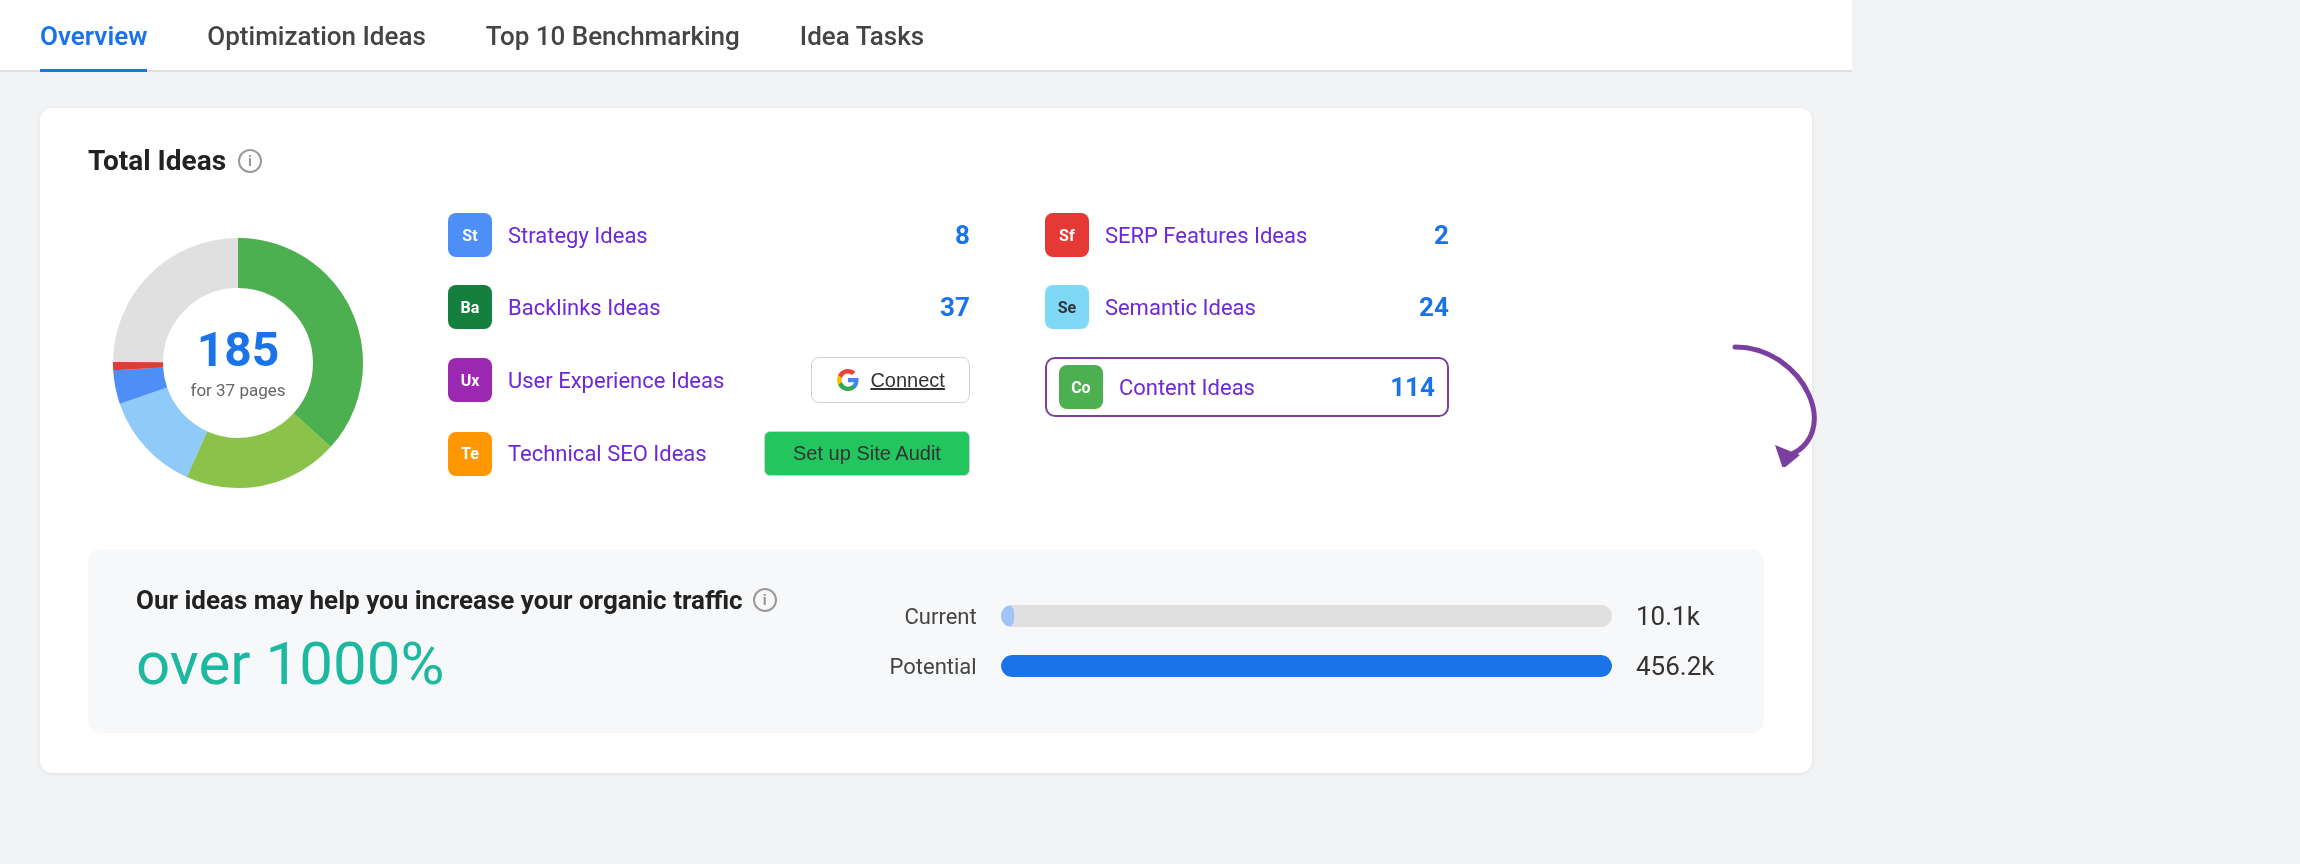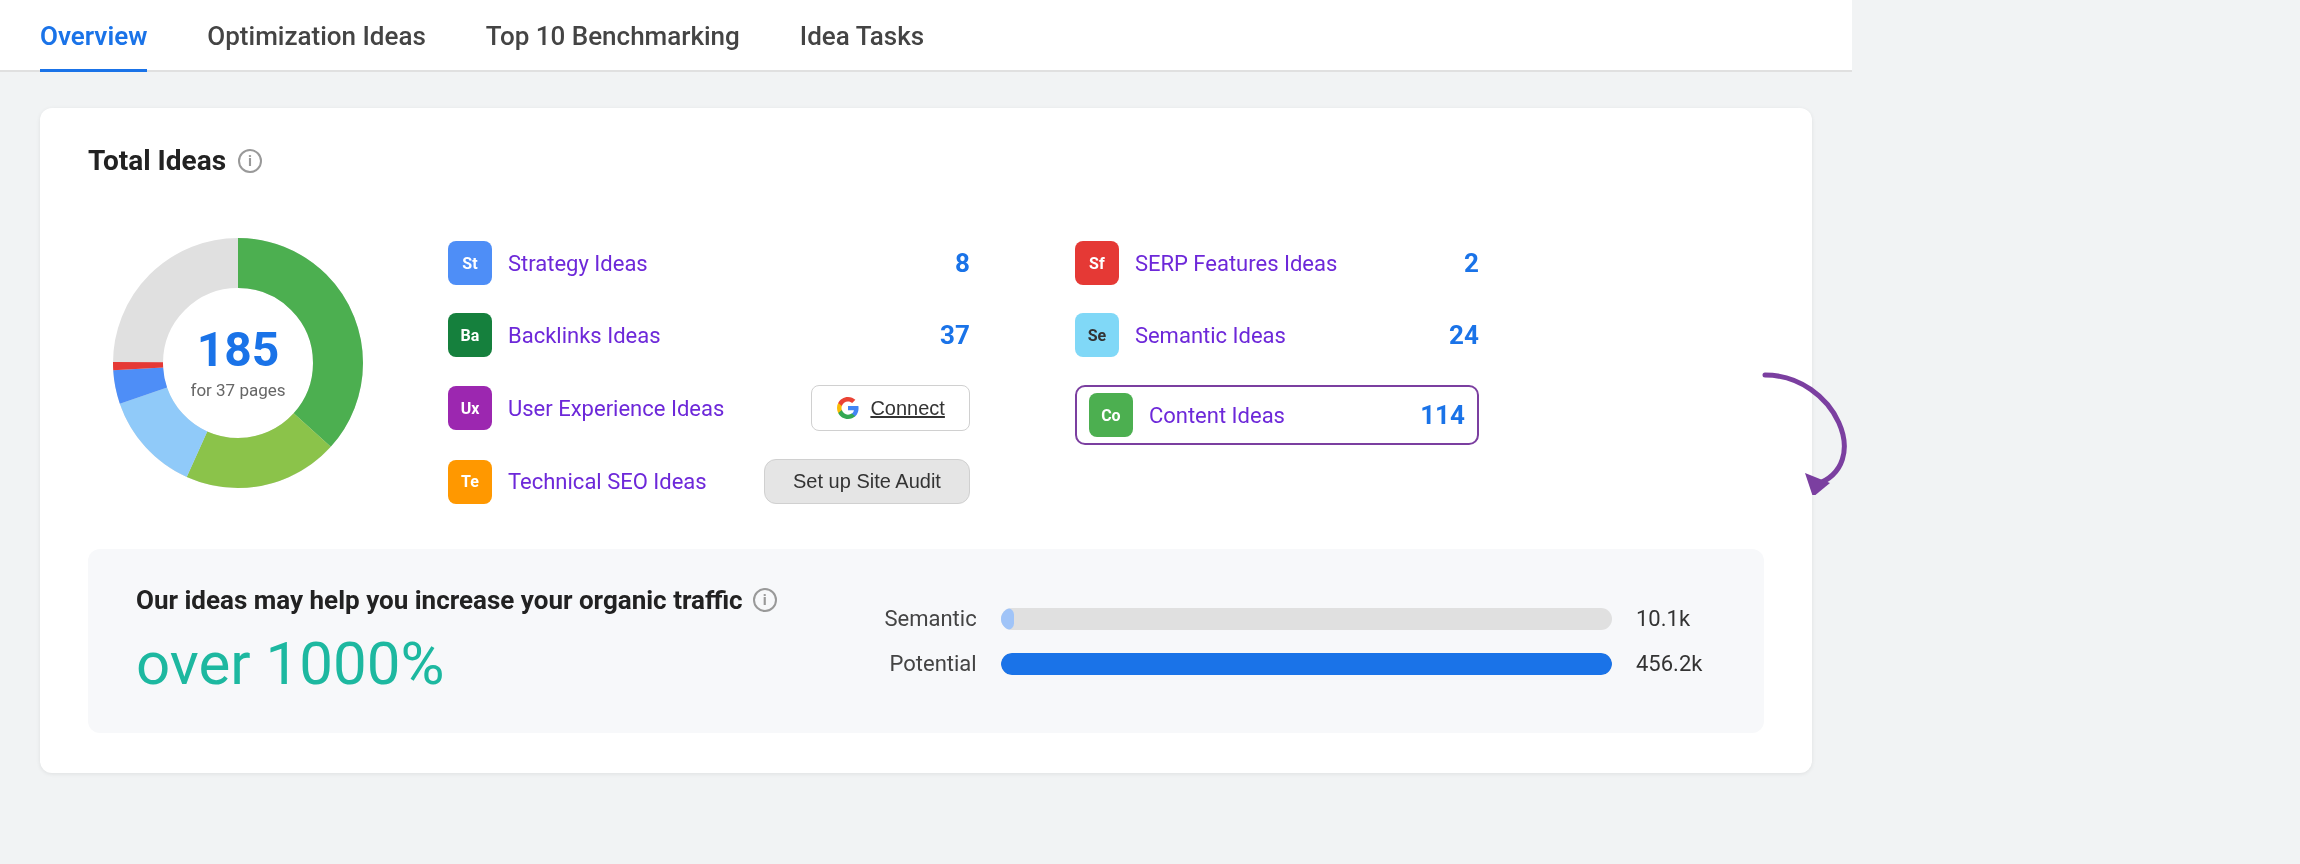--- a/index.html
+++ b/index.html
@@ -118,9 +118,8 @@
     
     .legend-grid {
       display: flex;
-      gap: 105px;
+      gap: 75px;
       flex: 1;
-      margin-top: 28px;
     }
 
     .legend-col {

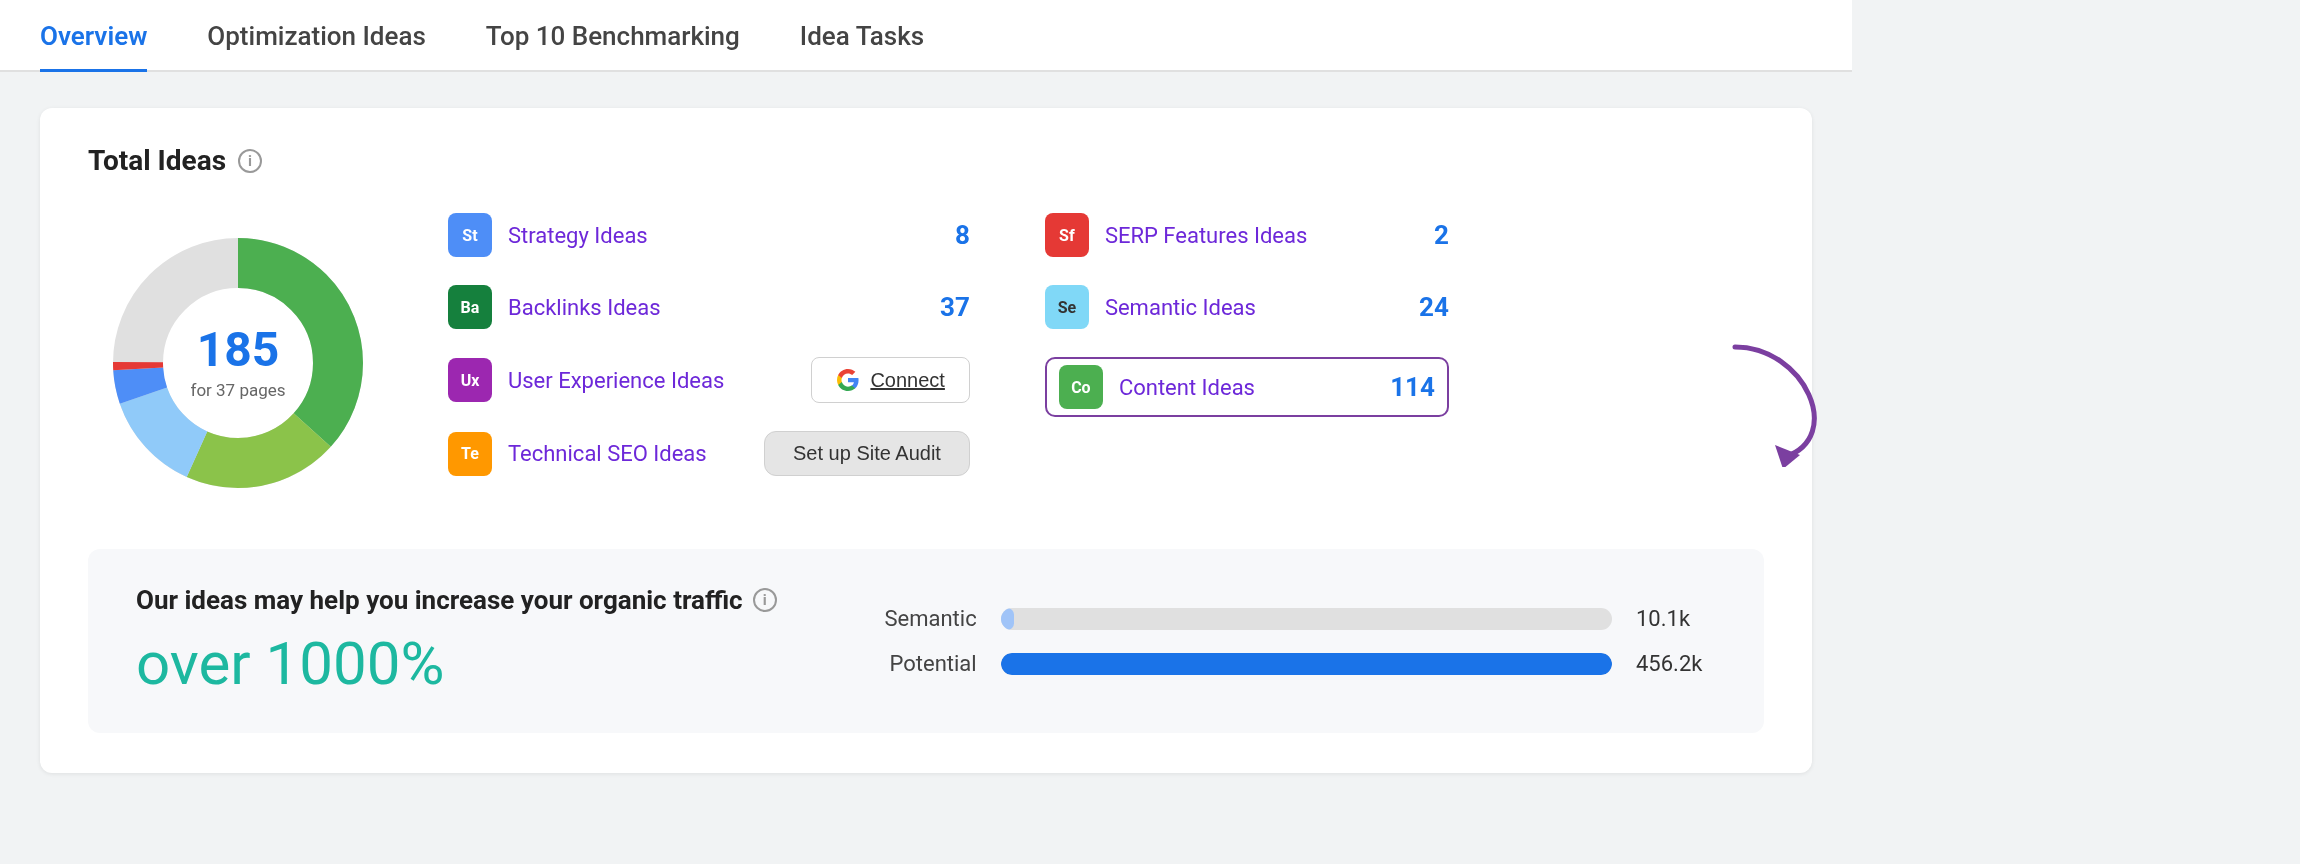--- a/index.html
+++ b/index.html
@@ -187,12 +187,12 @@
     
     .btn-audit {
       border: 1.5px solid #d0d0d0;
-      border-radius: 12px;
+      border-radius: 6px;
       padding: 10px 28px;
       font-size: 20px;
       font-weight: 500;
       color: #333;
-      background: #e5e5e5;
+      background: #22c55e;
       cursor: pointer;
     }
 

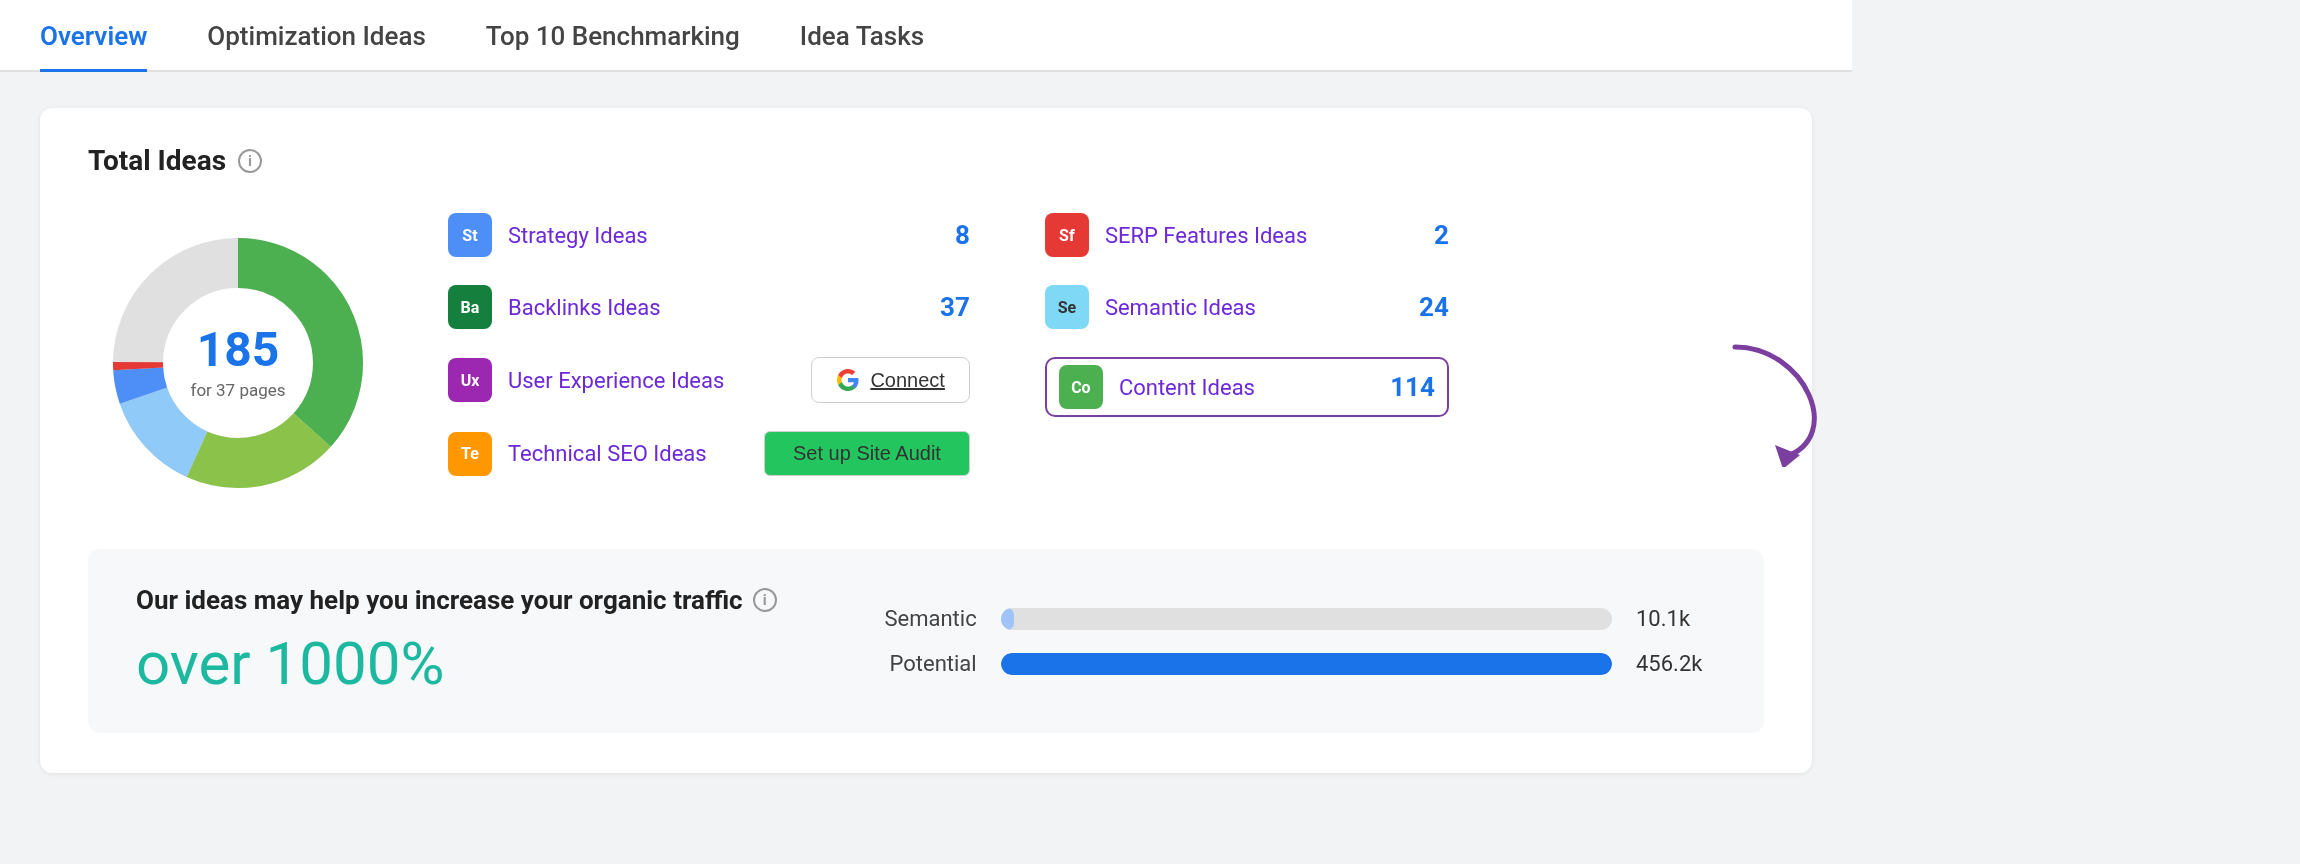--- a/index.html
+++ b/index.html
@@ -425,7 +425,7 @@
       <div class="traffic-bars">
 
         <div class="bar-row">
-          <span class="bar-row-label">Semantic</span>
+          <span class="bar-row-label">Current</span>
           <div class="bar-track">
             <div class="bar-fill current"></div>
           </div>

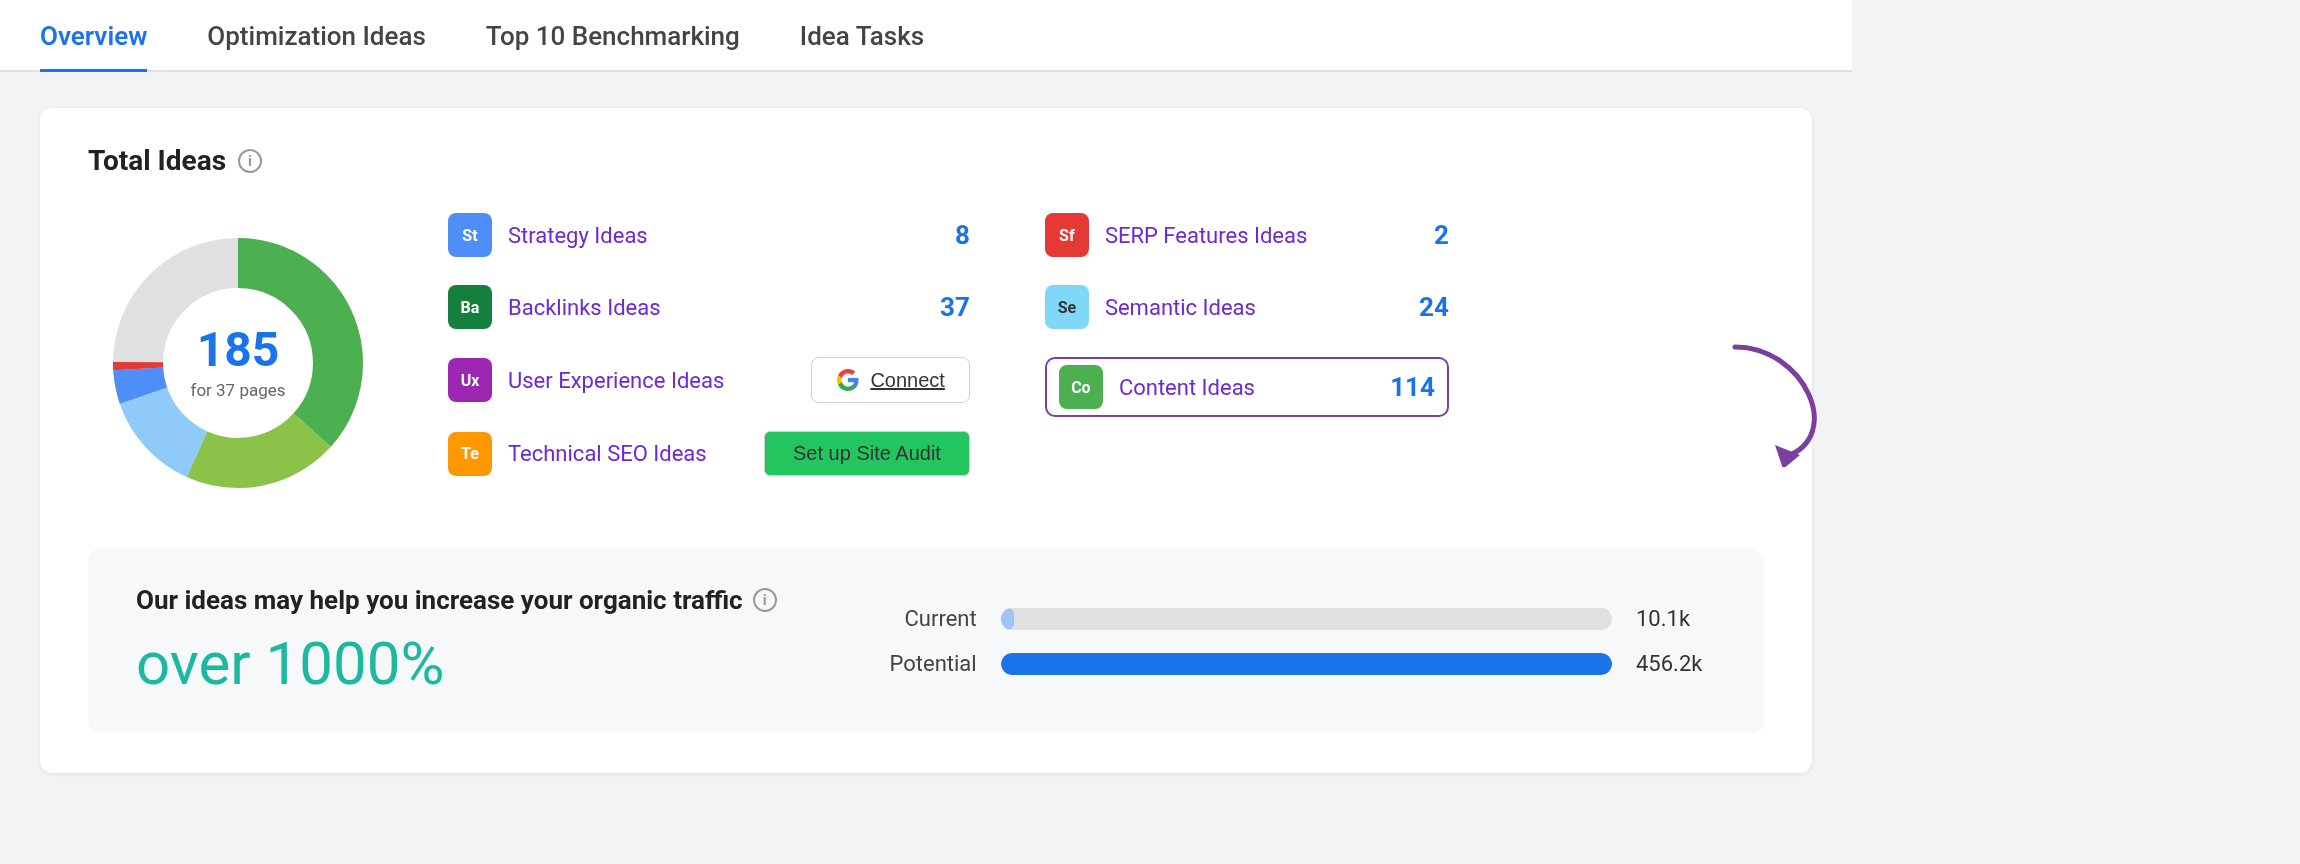--- a/index.html
+++ b/index.html
@@ -281,7 +281,7 @@
     }
 
     .bar-value {
-      font-size: 22px;
+      font-size: 26px;
       color: #333;
       min-width: 80px;
     }

